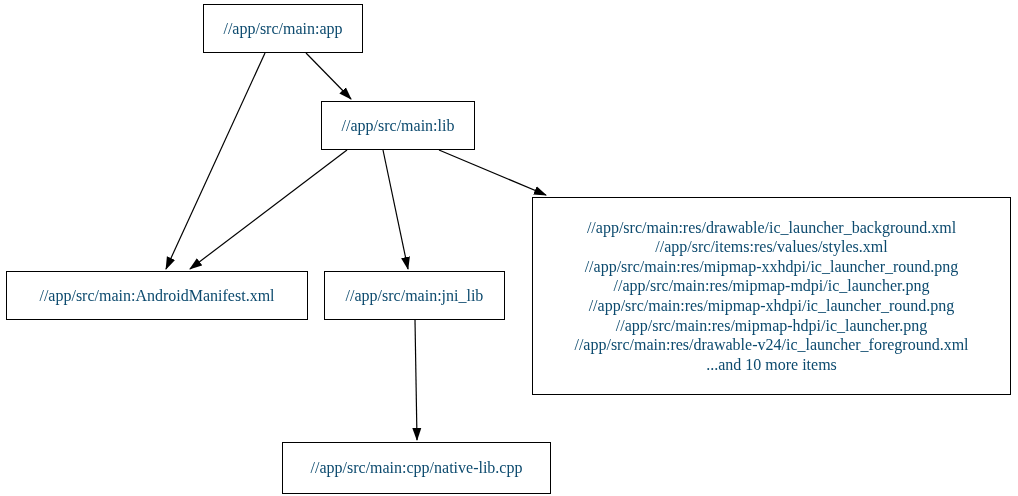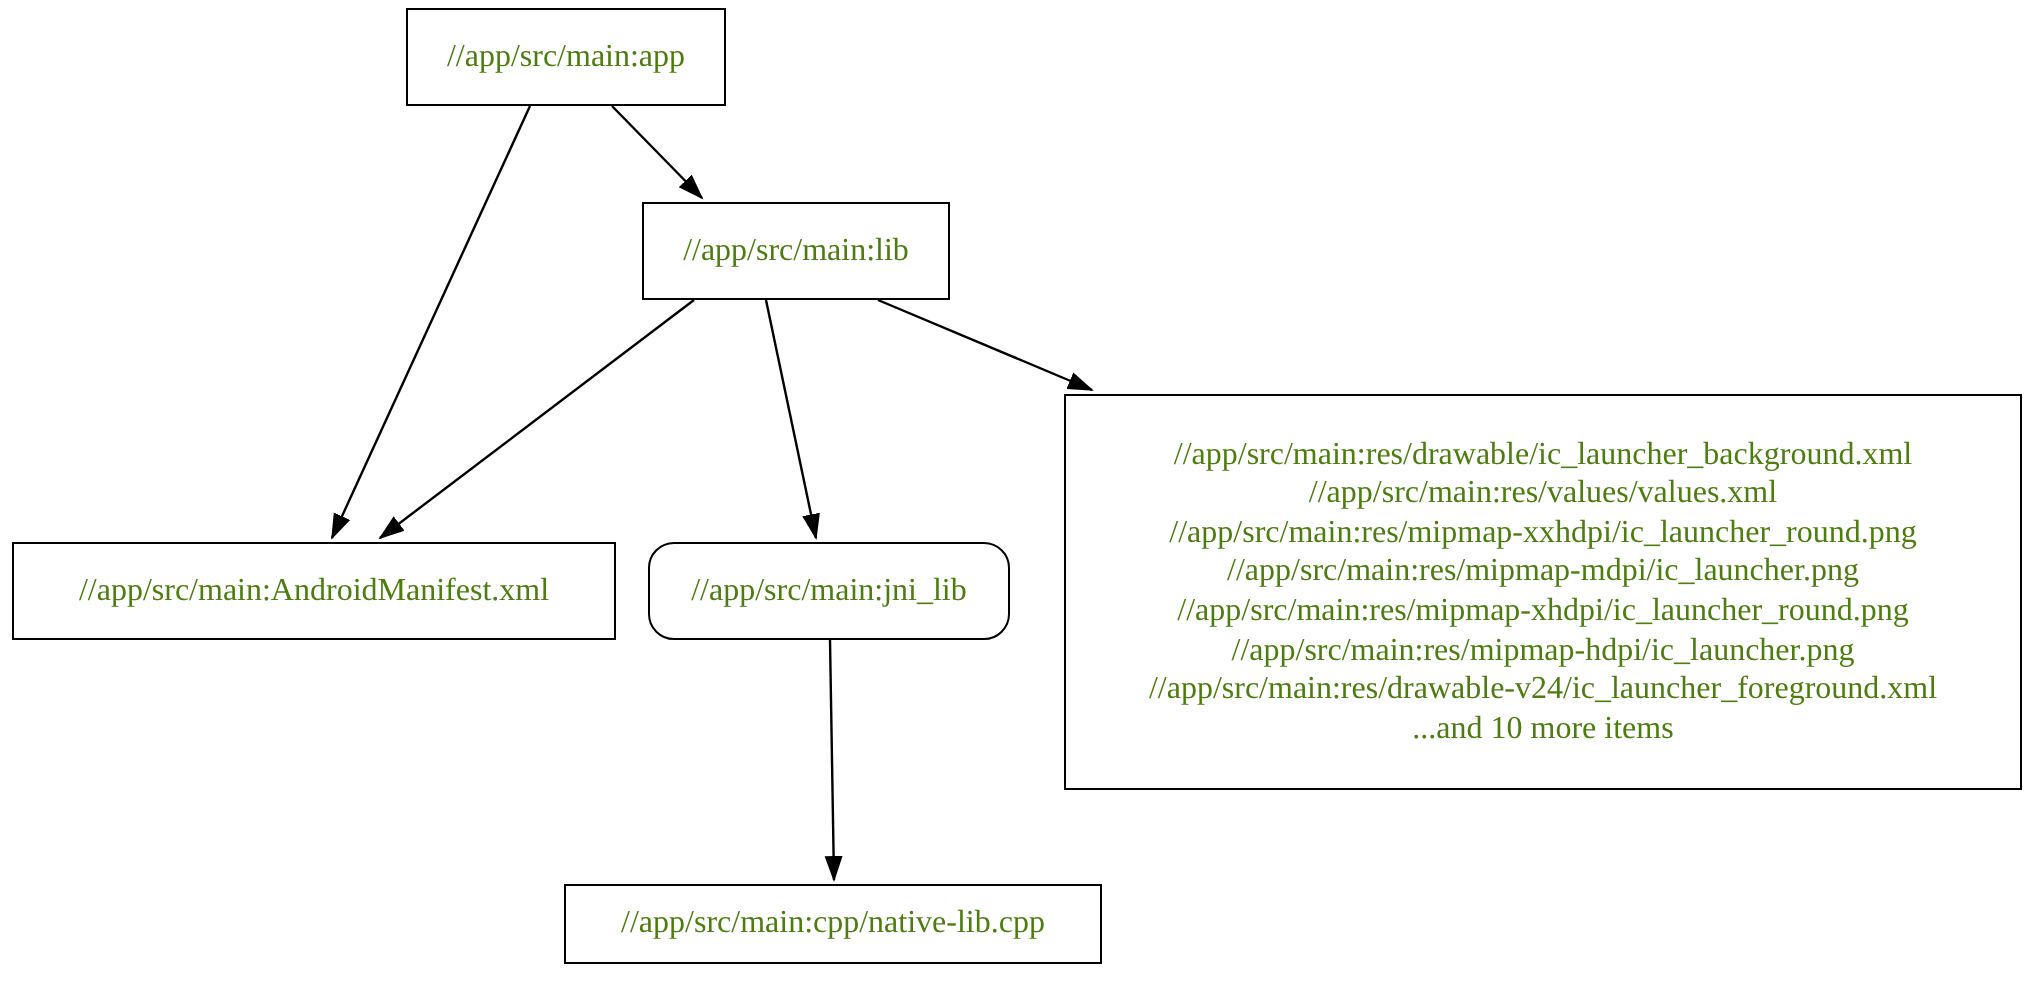--- a/index.html
+++ b/index.html
@@ -13,7 +13,7 @@
     height: 496px;
     background: #ffffff;
     font-family: "Liberation Serif", serif;
-    color: #4d7c0f;
+    color: #0c4a6e;
     overflow: hidden;
   }
   .edges-layer {

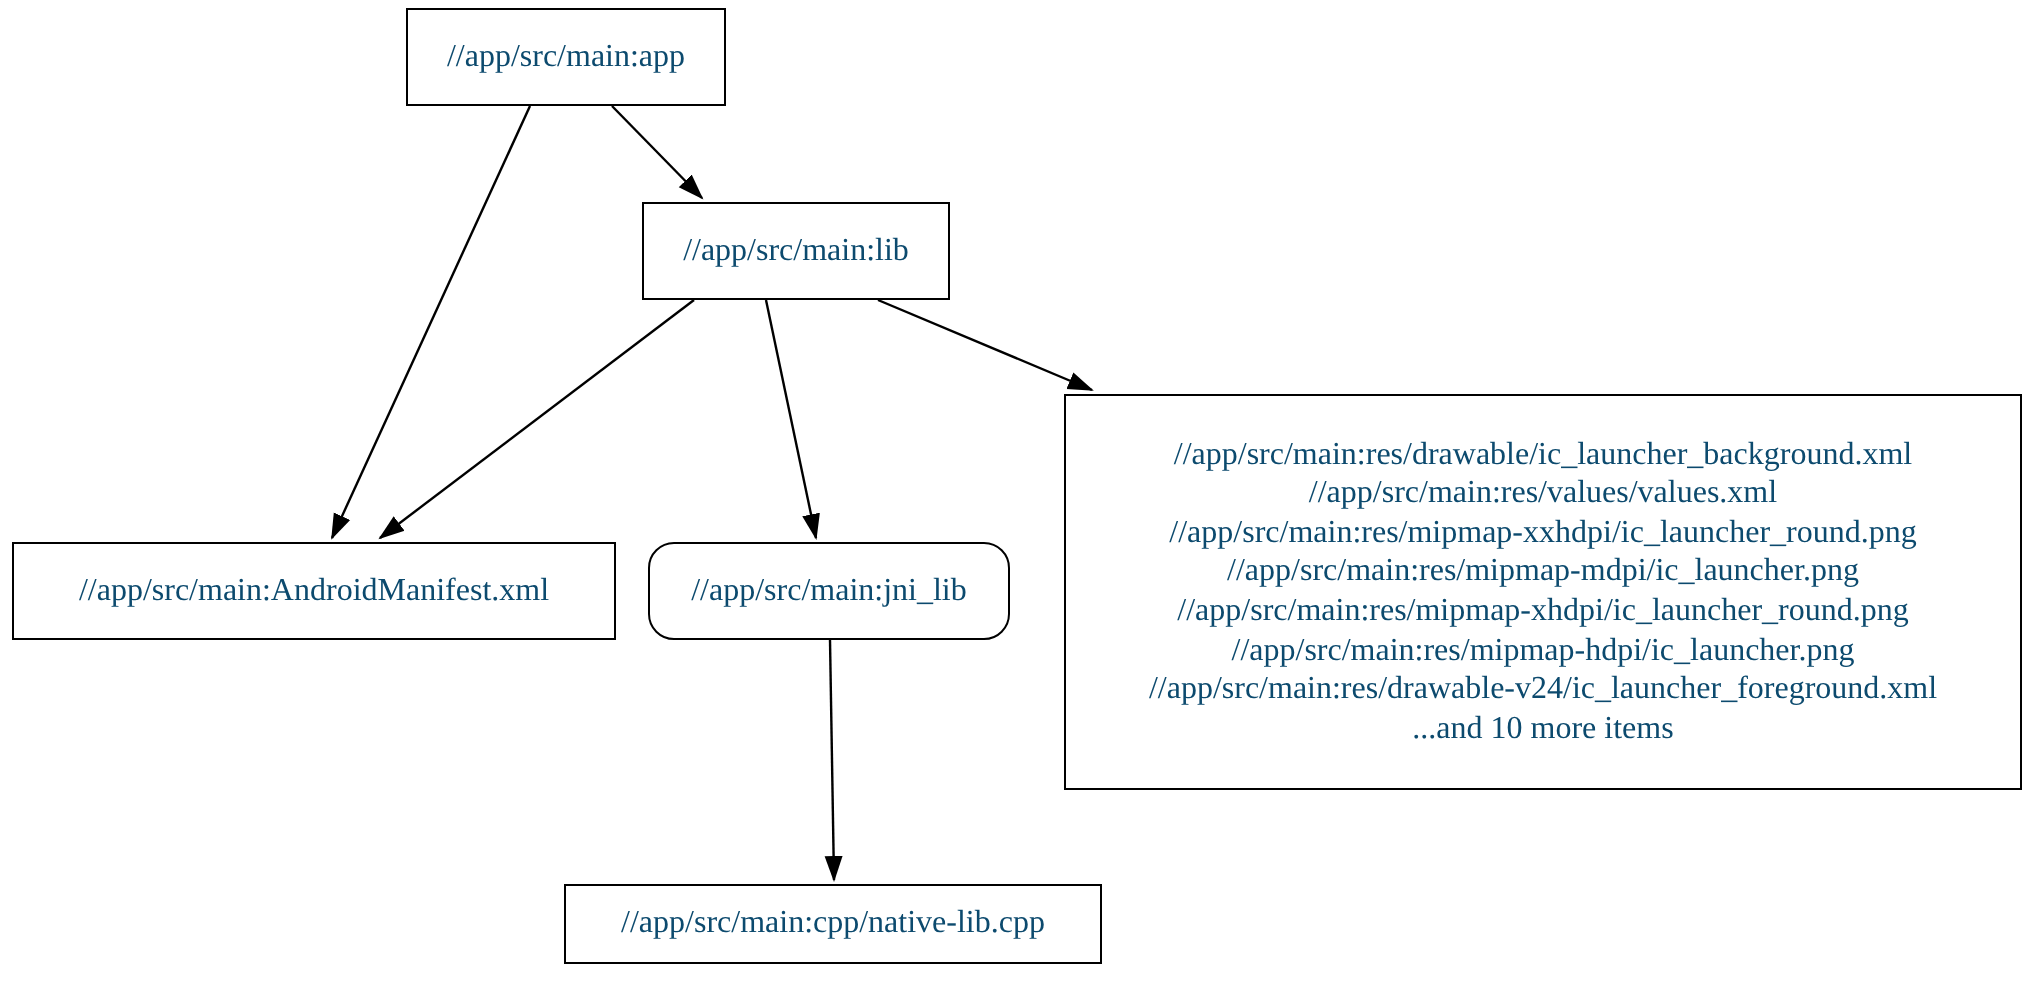--- a/index.html
+++ b/index.html
@@ -80,7 +80,7 @@
 
   <div class="node multi" id="node-res">
     <span>//app/src/main:res/drawable/ic_launcher_background.xml</span>
-    <span>//app/src/main:res/values/values.xml</span>
+    <span>//app/src/items:res/values/styles.xml</span>
     <span>//app/src/main:res/mipmap-xxhdpi/ic_launcher_round.png</span>
     <span>//app/src/main:res/mipmap-mdpi/ic_launcher.png</span>
     <span>//app/src/main:res/mipmap-xhdpi/ic_launcher_round.png</span>

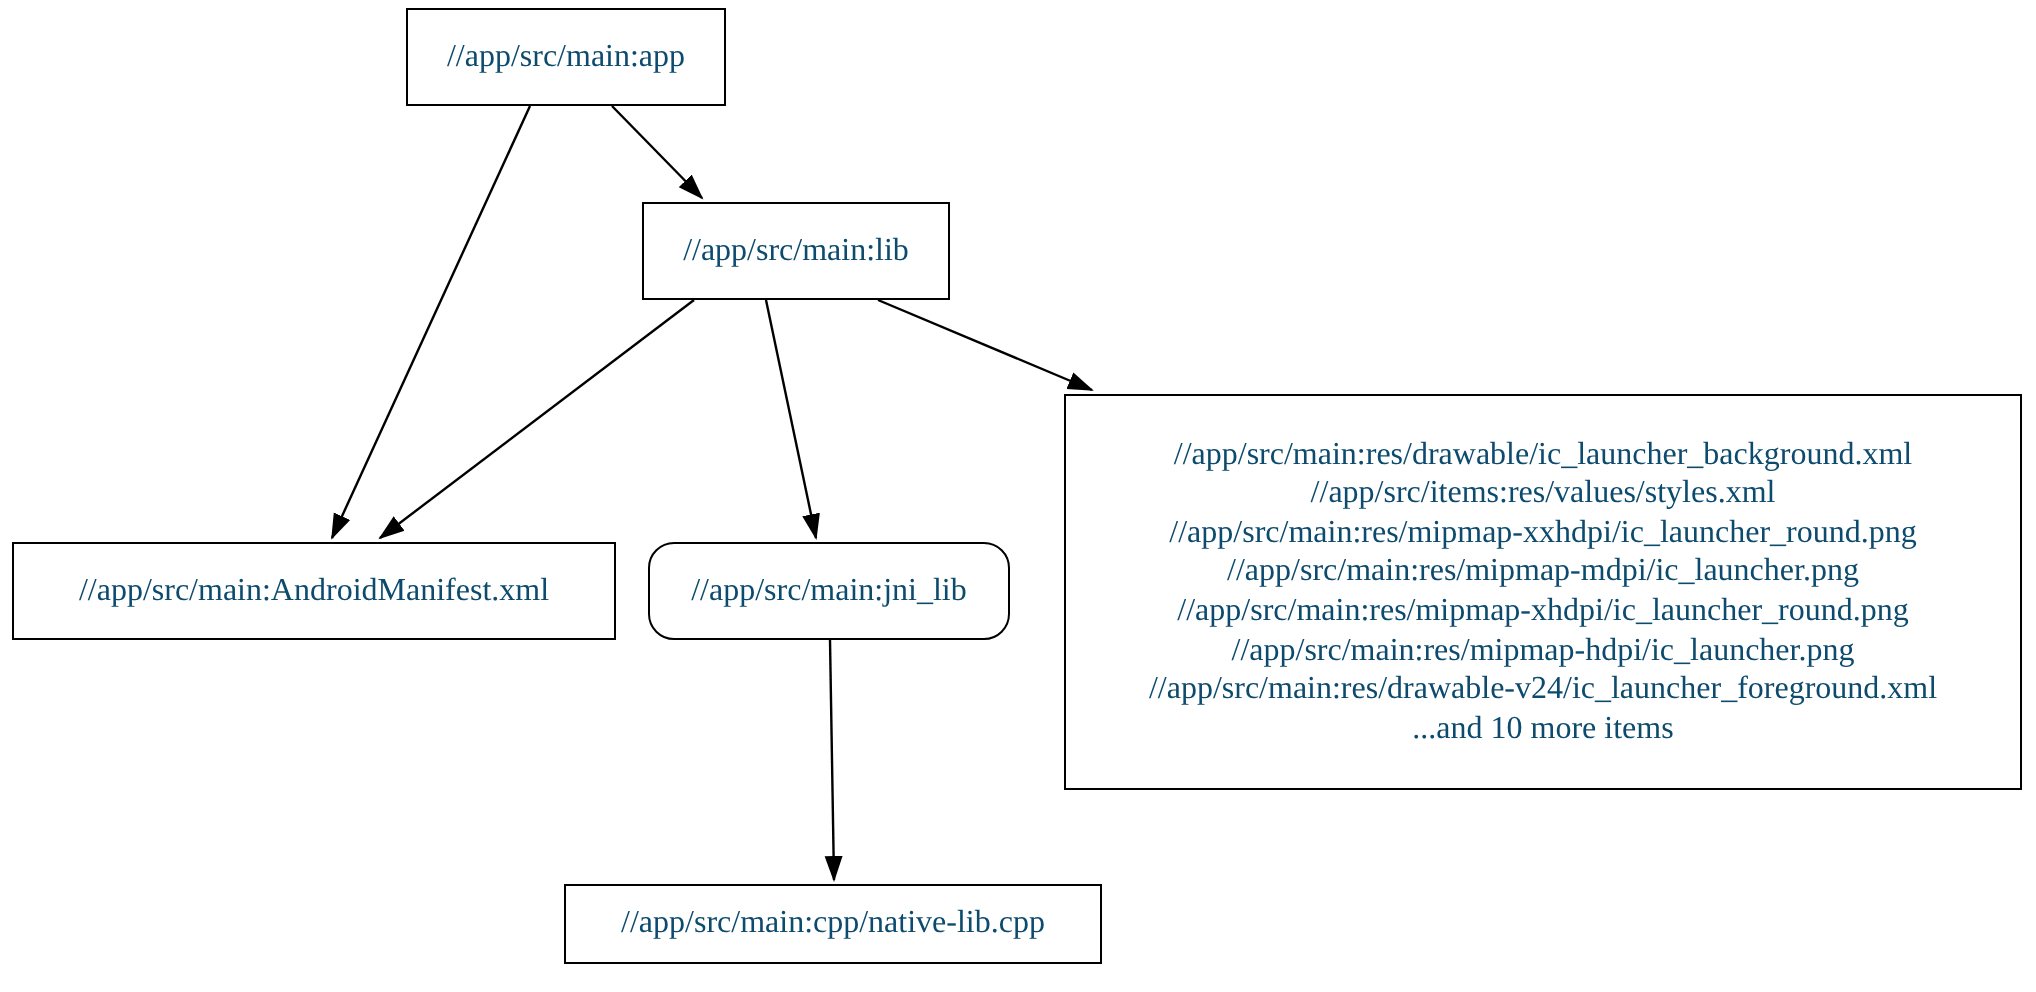--- a/index.html
+++ b/index.html
@@ -47,7 +47,7 @@
   #node-app      { left: 203px; top: 4px;   width: 160px; height: 49px; }
   #node-lib      { left: 302px; top: 101px; width: 154px; height: 49px; margin-left: 19px; }
   #node-manifest { left: 6px;   top: 271px; width: 302px; height: 49px; }
-  #node-jni      { left: 324px; top: 271px; width: 181px; height: 49px; border-radius: 13px; }
+  #node-jni      { left: 324px; top: 271px; width: 181px; height: 49px; }
   #node-res      { left: 532px; top: 197px; width: 479px; height: 198px; }
   #node-native   { left: 282px; top: 442px; width: 269px; height: 40px; }
 </style>

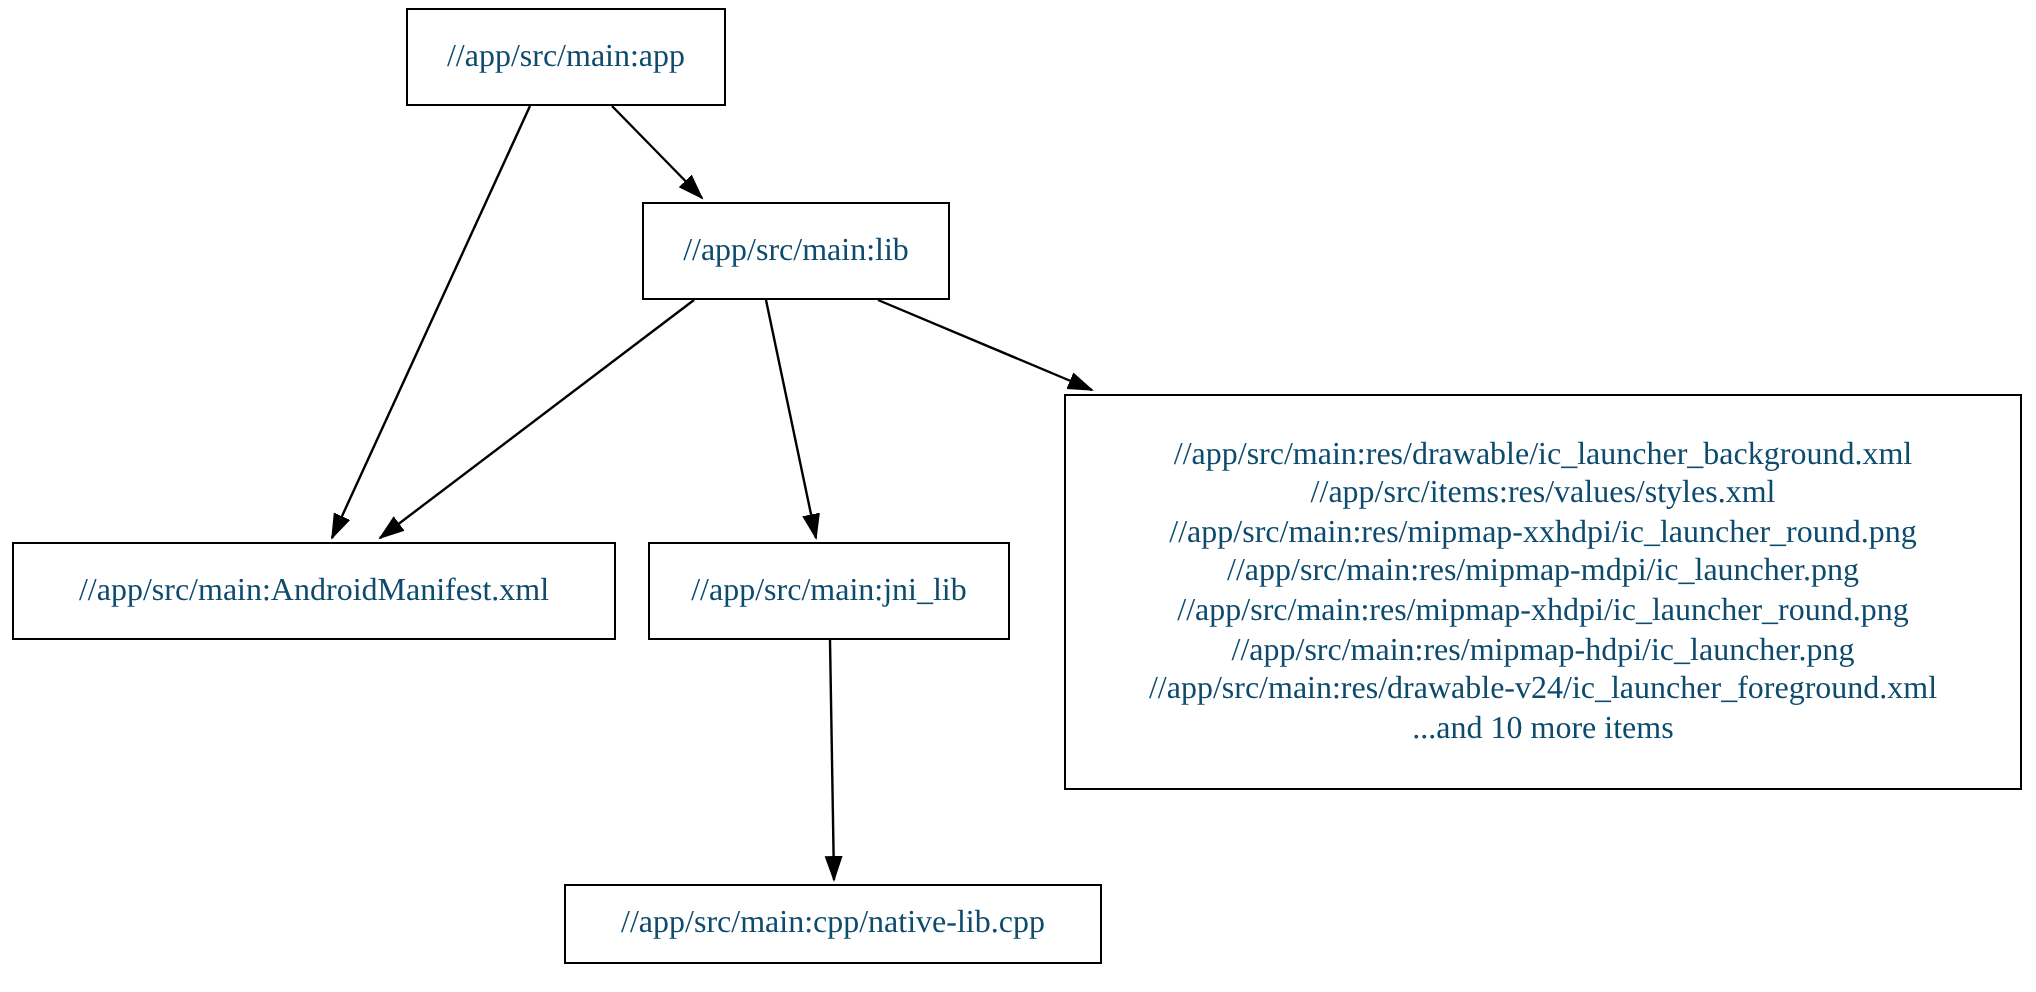--- a/index.html
+++ b/index.html
@@ -49,7 +49,7 @@
   #node-manifest { left: 6px;   top: 271px; width: 302px; height: 49px; }
   #node-jni      { left: 324px; top: 271px; width: 181px; height: 49px; }
   #node-res      { left: 532px; top: 197px; width: 479px; height: 198px; }
-  #node-native   { left: 282px; top: 442px; width: 269px; height: 40px; }
+  #node-native   { left: 282px; top: 442px; width: 269px; height: 52px; }
 </style>
 </head>
 <body>

